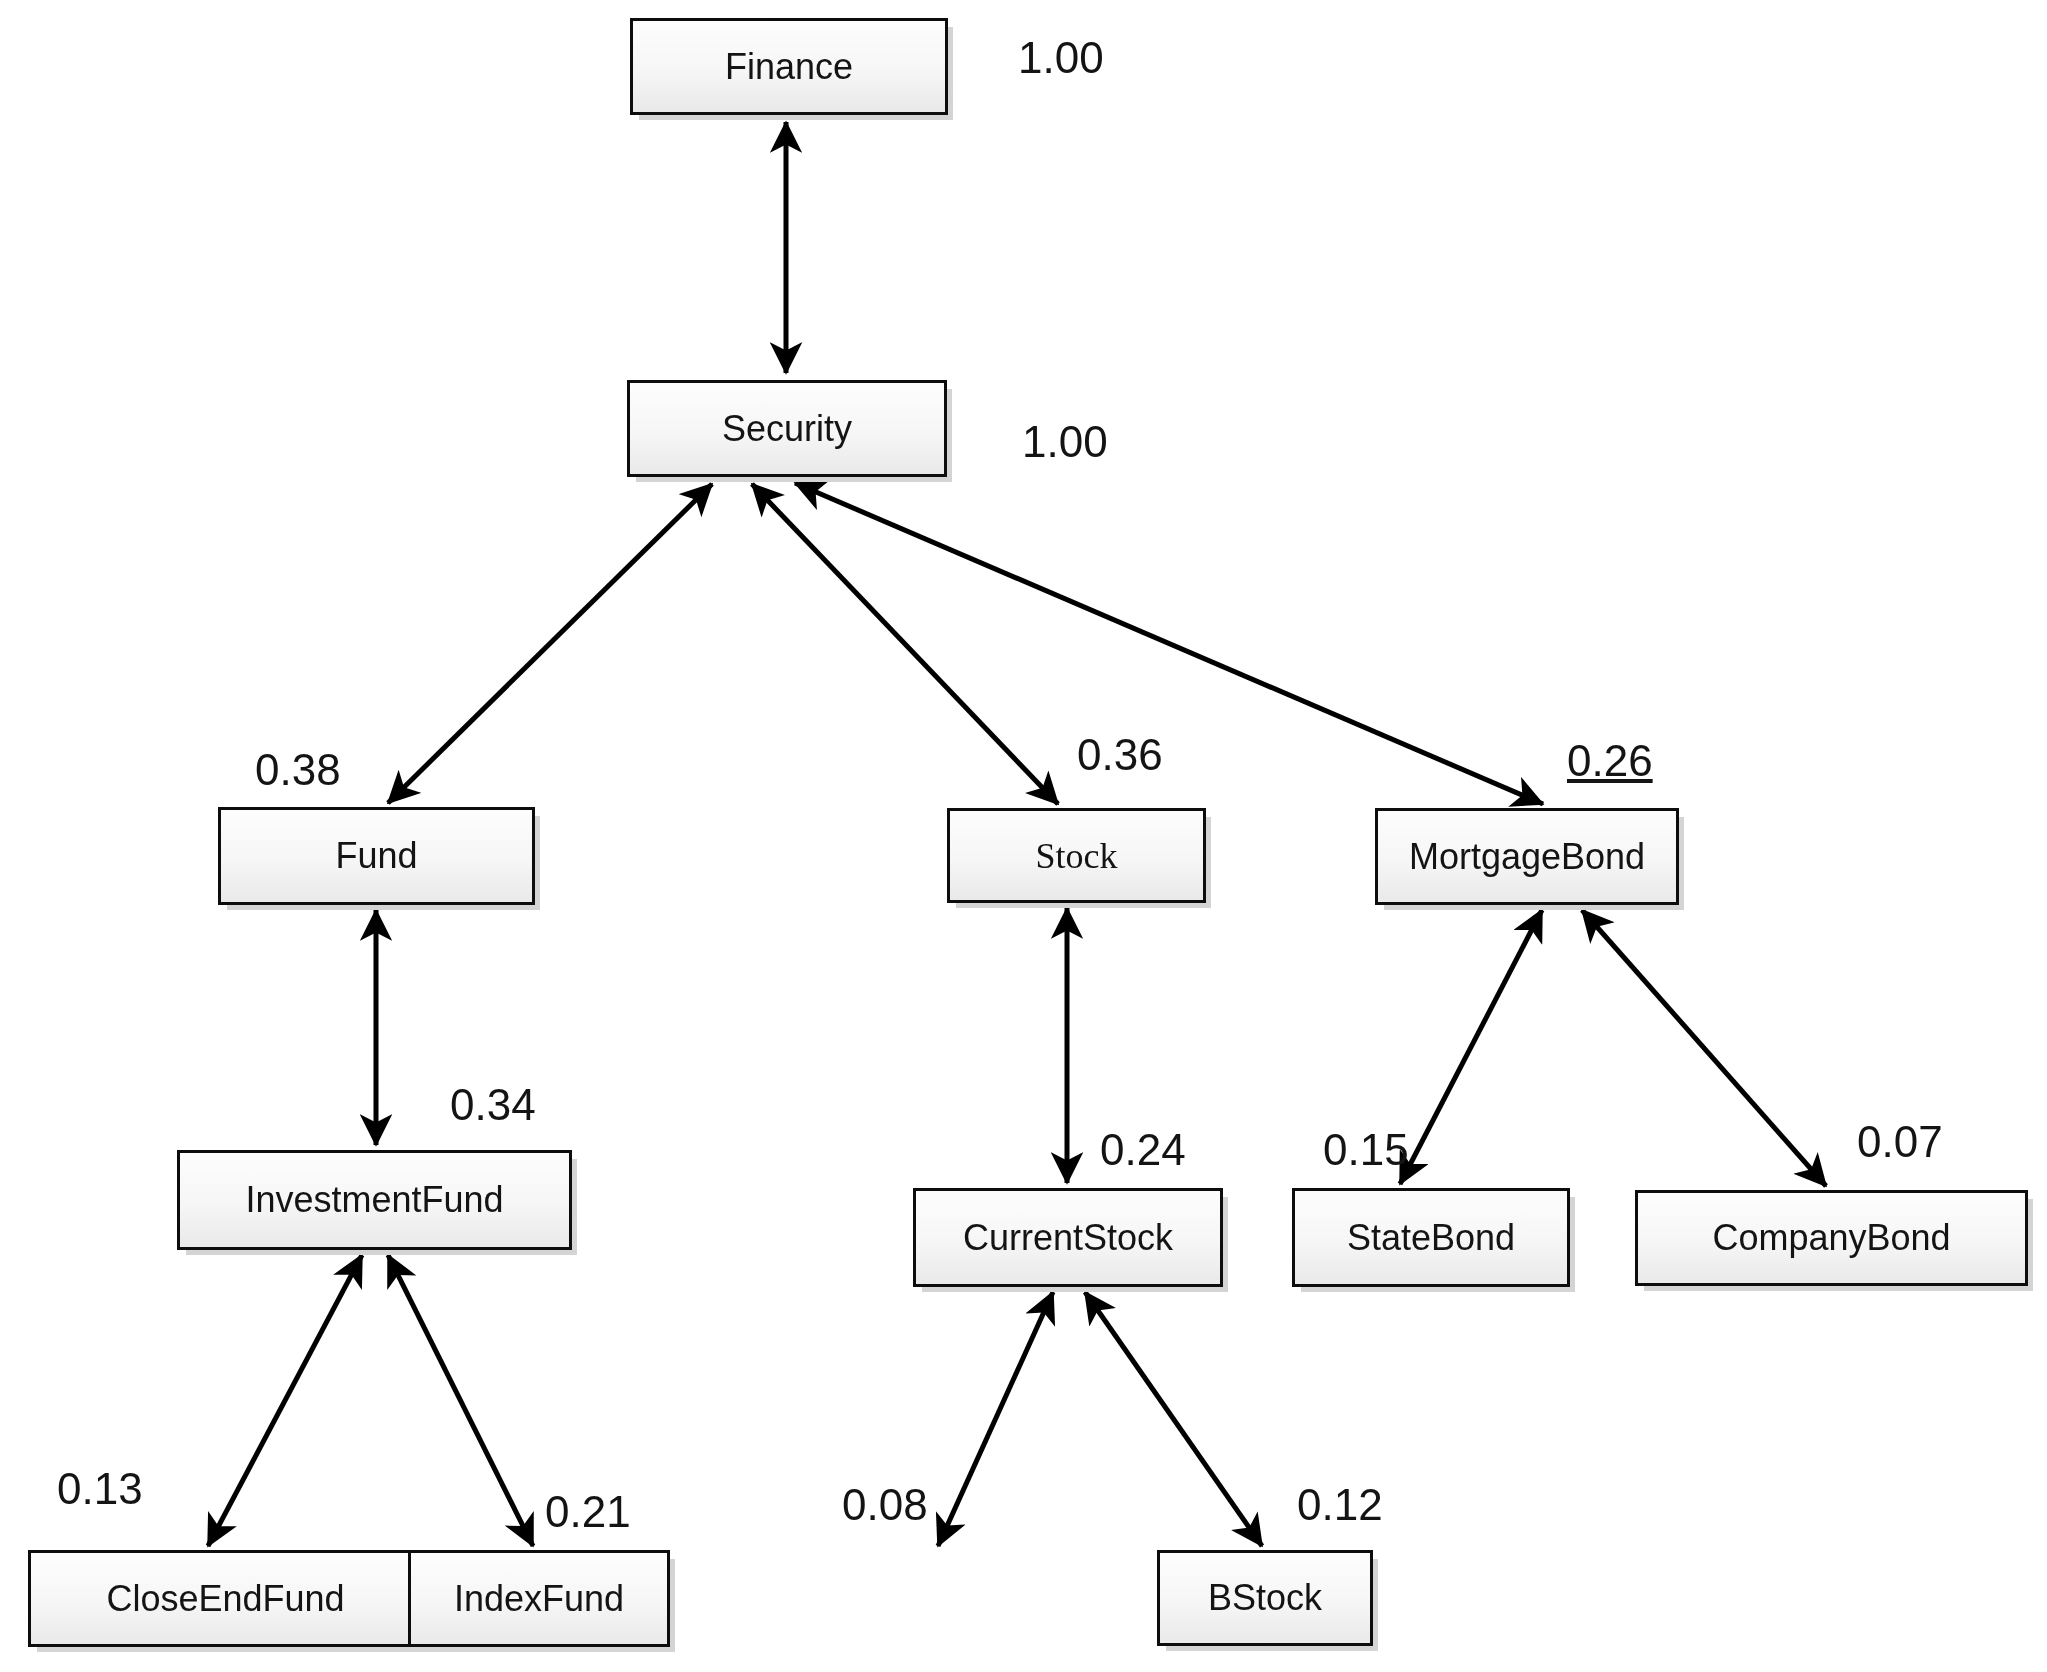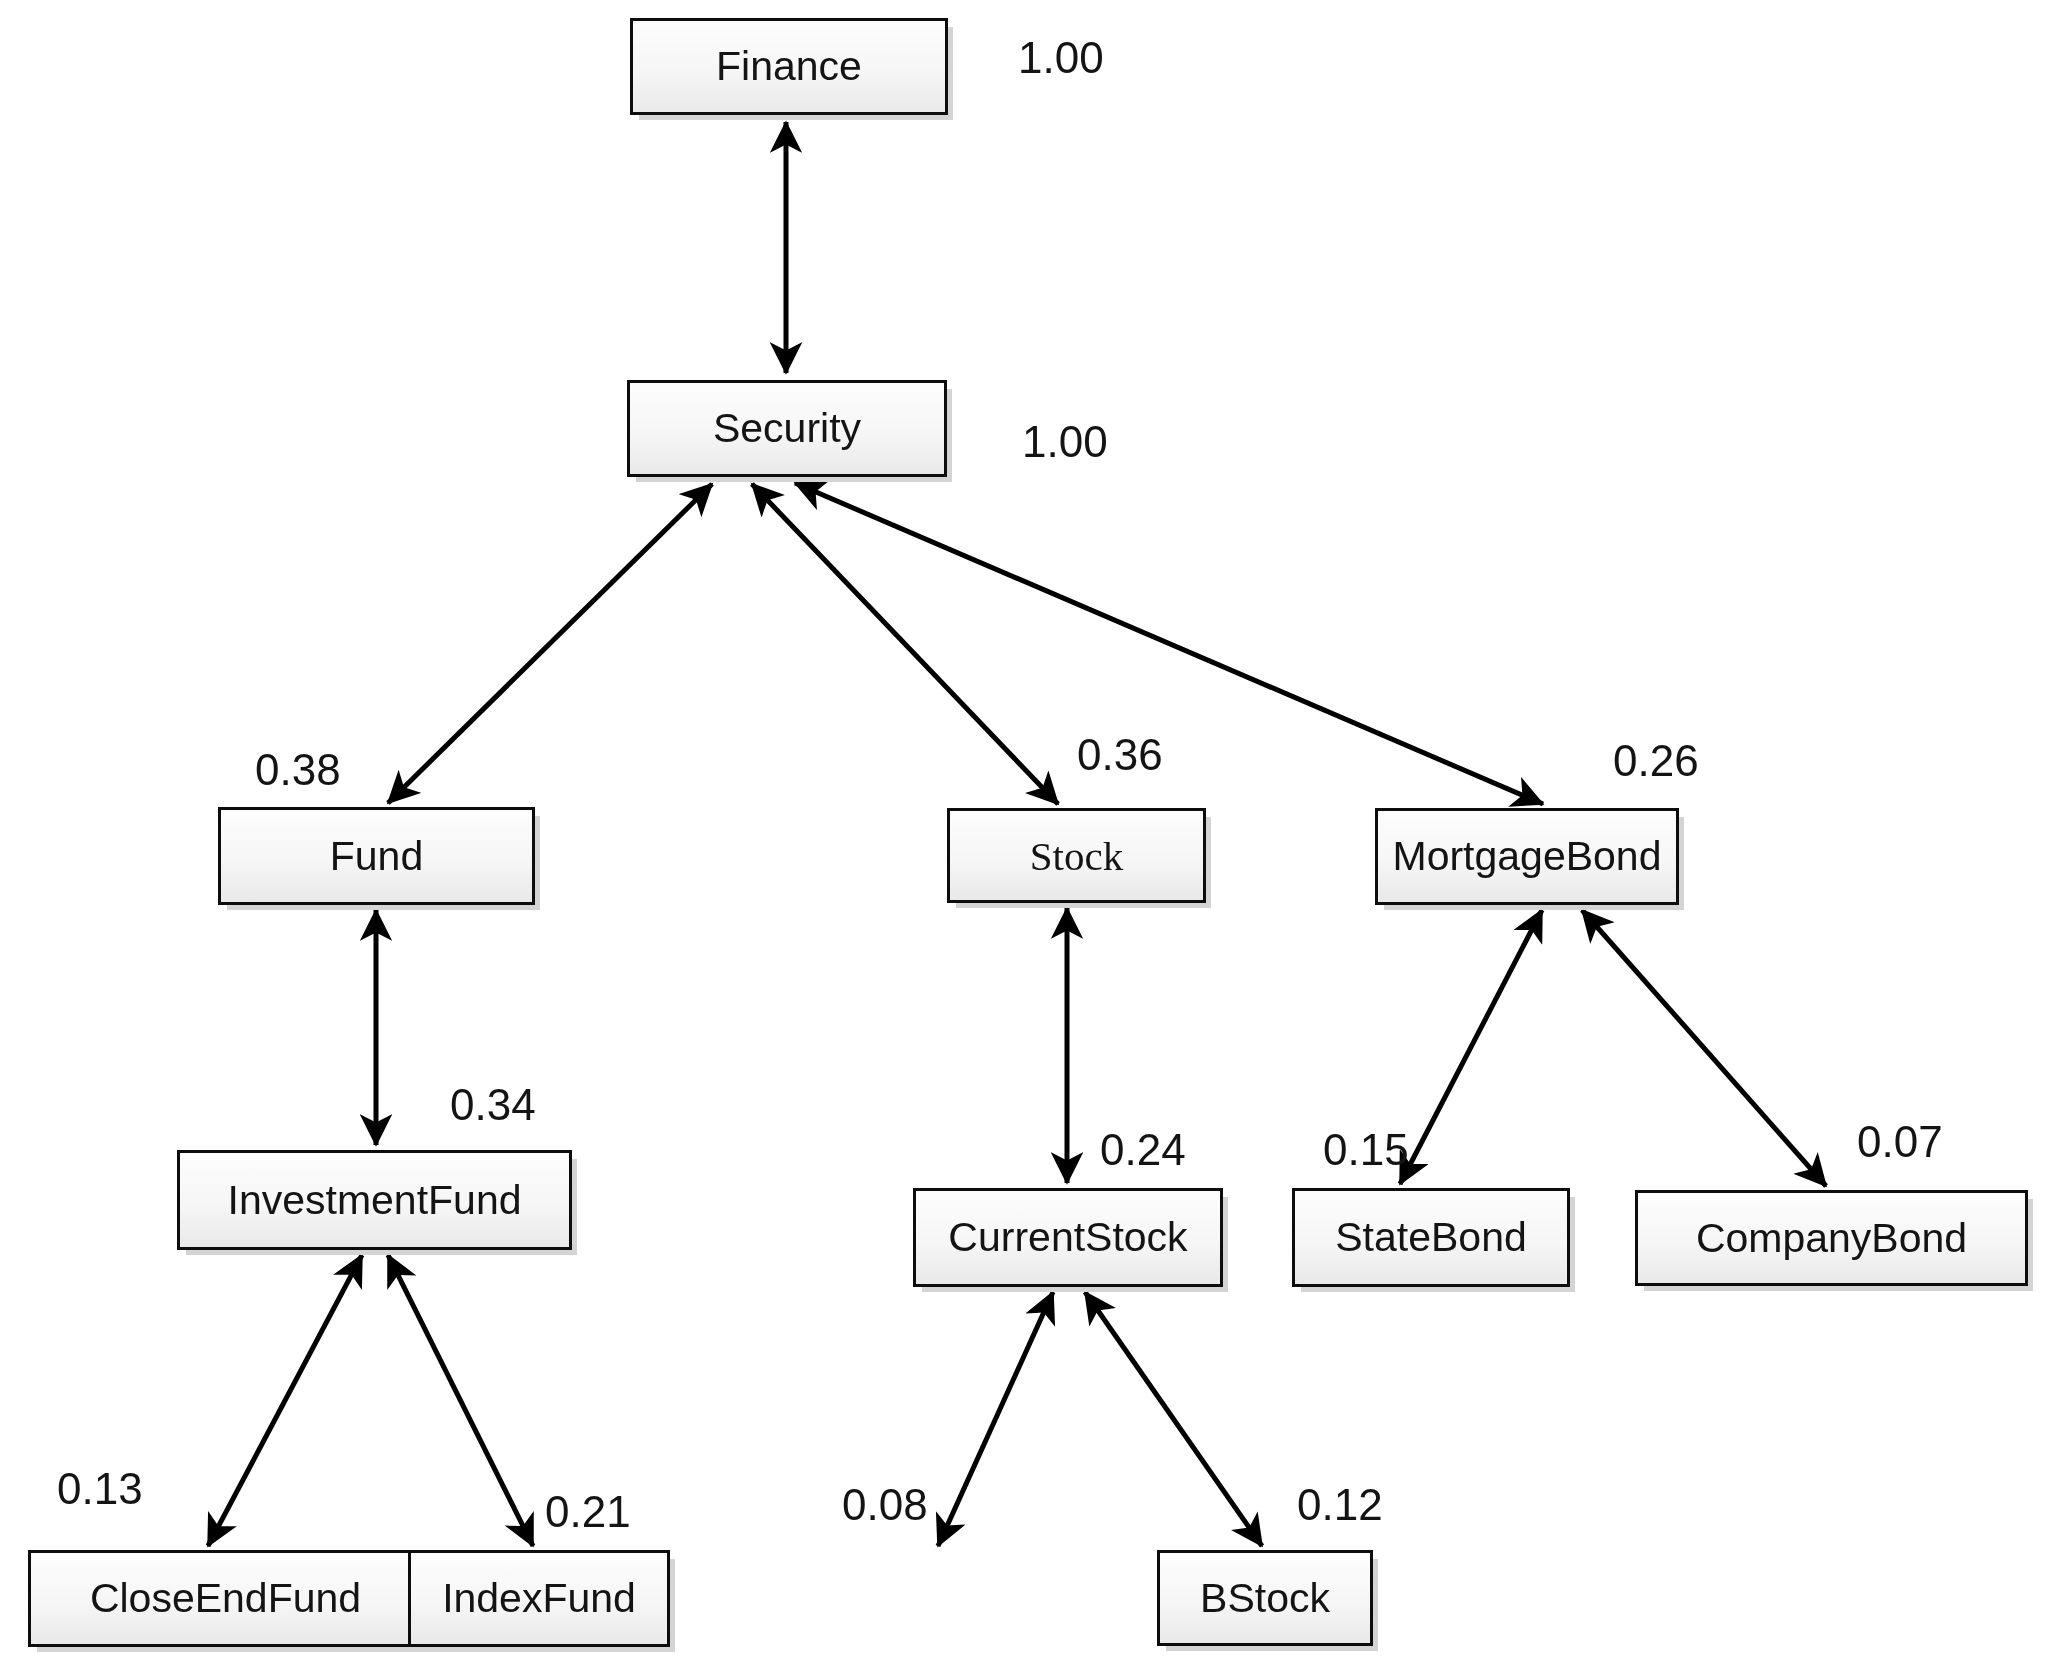--- a/index.html
+++ b/index.html
@@ -17,7 +17,7 @@
     border:3px solid #0d0d0d;
     background:linear-gradient(180deg,#fdfdfd 0%,#f6f6f6 55%,#e9e9e9 100%);
     box-shadow:7px 7px 0 -2px #d4d4d4;
-    font-size:41px;color:#141414;
+    font-size:36px;color:#141414;
     white-space:nowrap;
     box-sizing:border-box;
   }

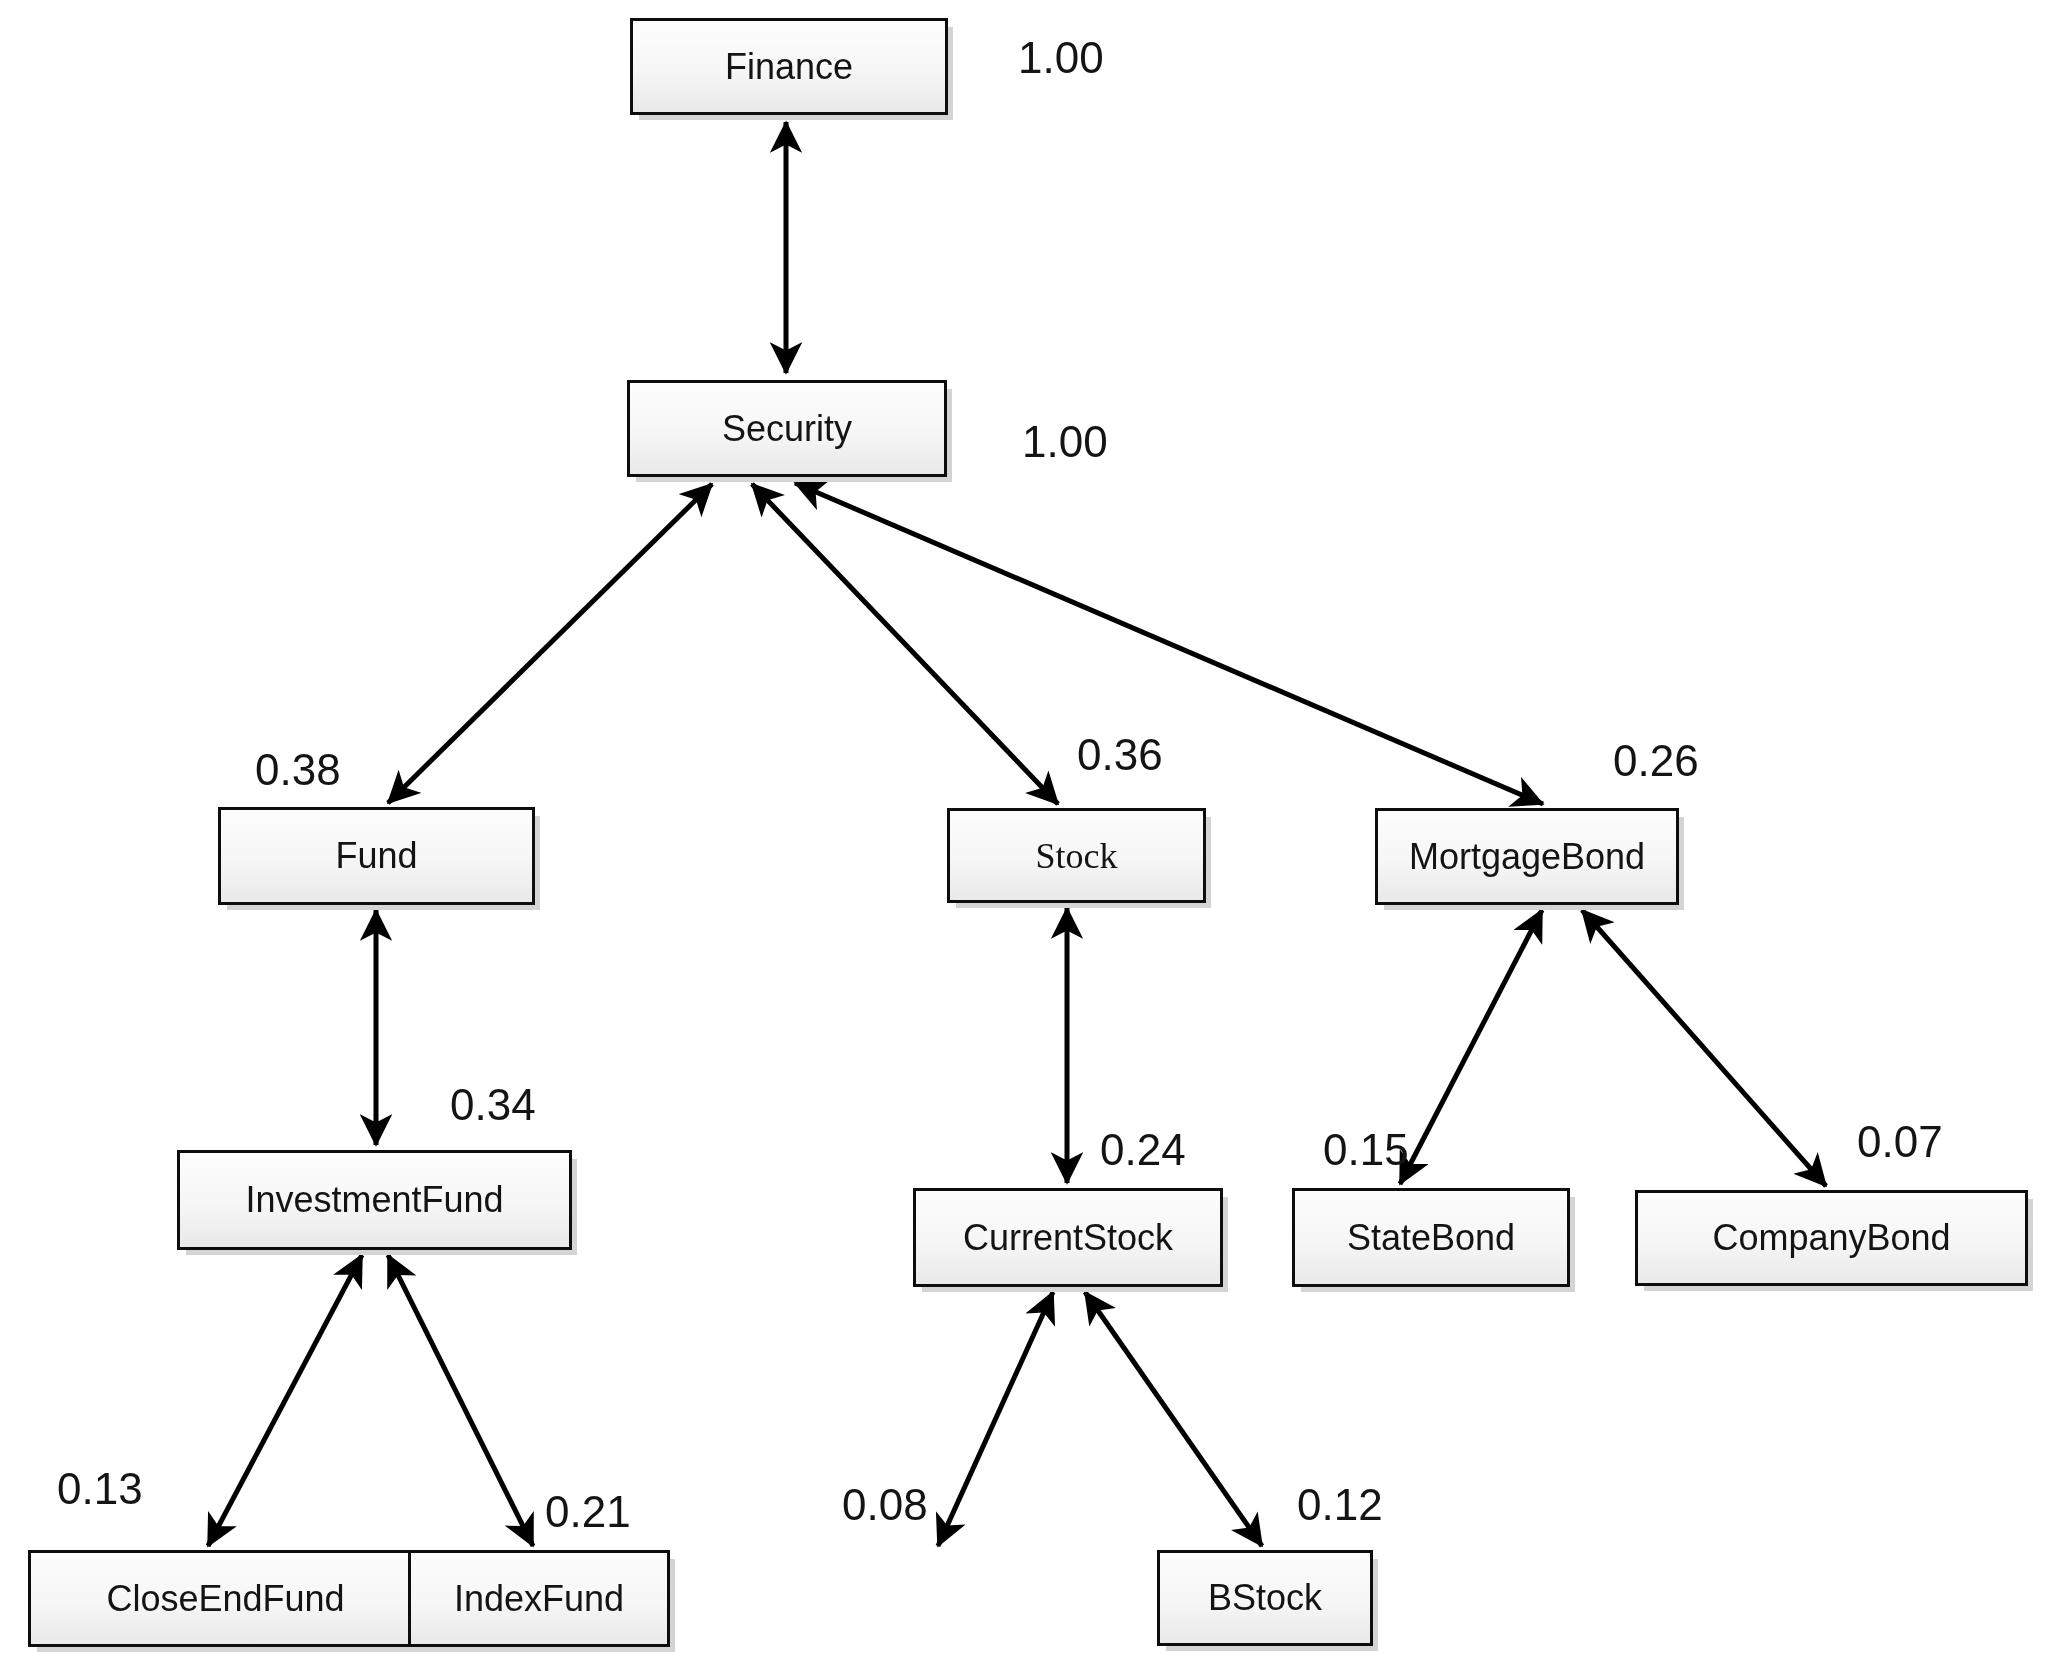--- a/index.html
+++ b/index.html
@@ -71,7 +71,7 @@
   <span class="weight" style="left:1022px; top:417px;">1.00</span>
   <span class="weight" style="left:255px;  top:745px;">0.38</span>
   <span class="weight" style="left:1077px; top:730px;">0.36</span>
-  <span class="weight" style="left:1613px; top:736px;">0.26</span>
+  <span class="weight" style="left:1567px; top:736px;text-decoration:underline;">0.26</span>
   <span class="weight" style="left:450px;  top:1080px;">0.34</span>
   <span class="weight" style="left:1100px; top:1125px;">0.24</span>
   <span class="weight" style="left:1291px; top:1125px;margin-left:32px;">0.15</span>

